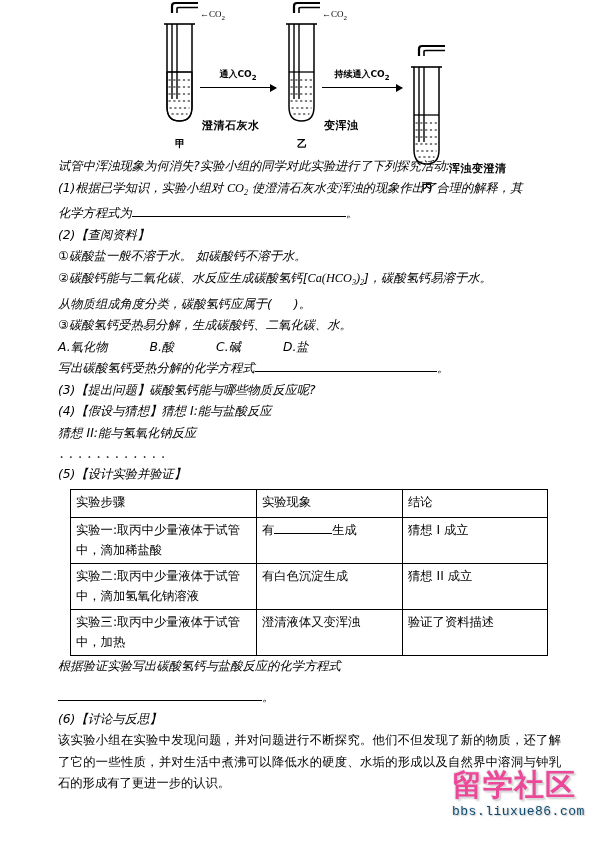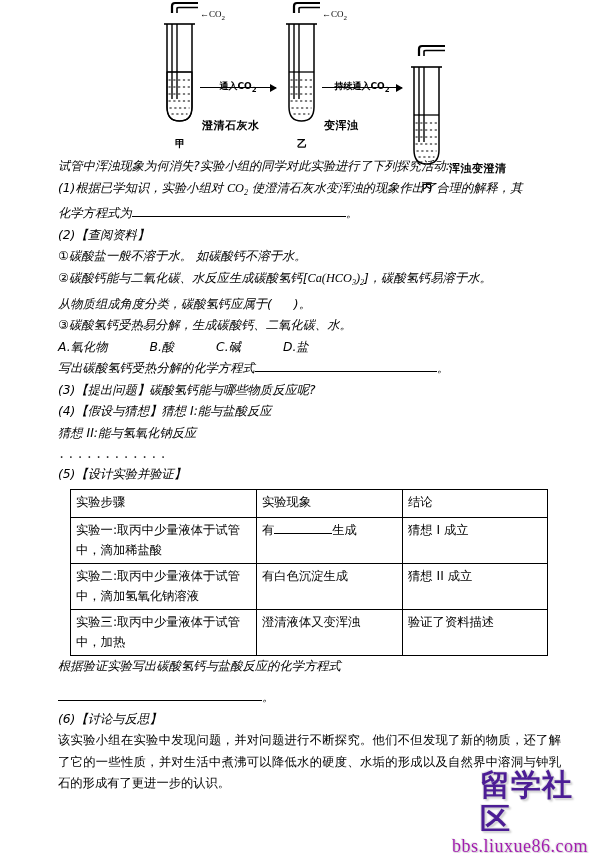--- a/index.html
+++ b/index.html
@@ -72,7 +72,7 @@
   #arrow-2 { left: 172px; top: 68px; width: 80px; }
   .arrow-text {
     position: absolute;
-    top: 12px;
+    top: 0;
     left: 0;
     width: 100%;
     text-align: center;

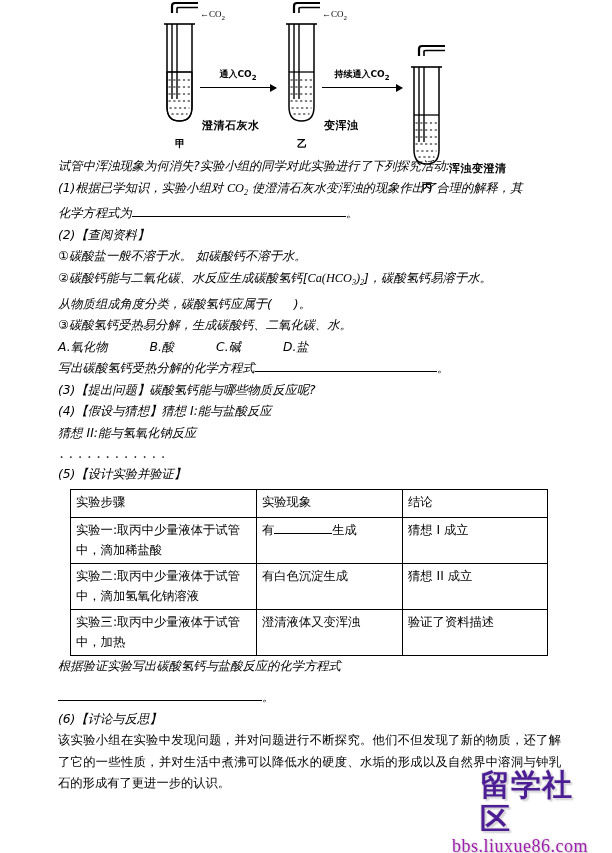--- a/index.html
+++ b/index.html
@@ -193,14 +193,13 @@
   #wm-main {
     font-size: 30px;
     font-weight: bold;
-    color: #4c1d95;
+    color: #ec4899;
     font-family: "DejaVu Sans", sans-serif;
     letter-spacing: 1px;
     text-shadow:
       1px 1px 0 #d8d8d8, -1px -1px 0 #eaeaea,
       2px 2px 2px #cfcfcf, 0 0 1px #c8c8c8;
     line-height: 34px;
-    margin-left: 28px;
   }
   #wm-sub {
     font-size: 18px;

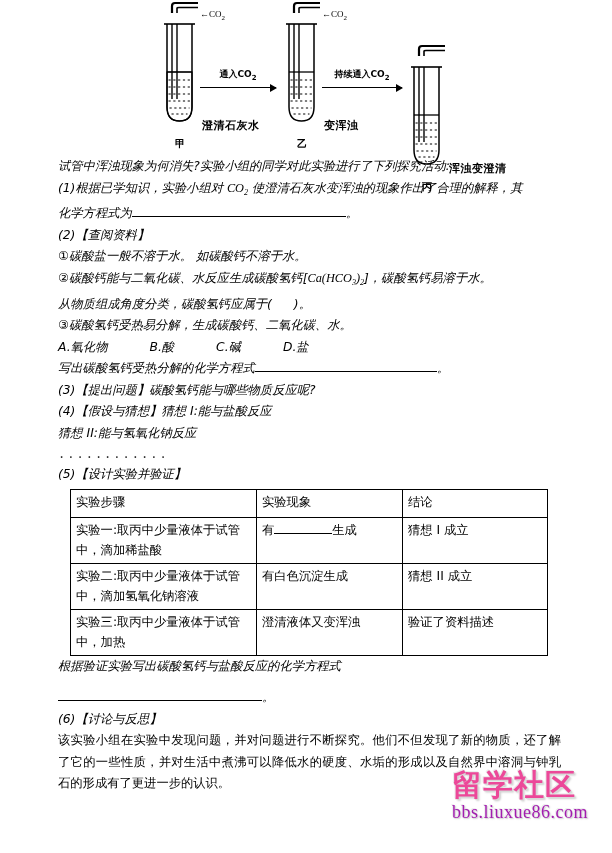--- a/index.html
+++ b/index.html
@@ -202,9 +202,9 @@
     line-height: 34px;
   }
   #wm-sub {
-    font-size: 18px;
-    color: #a21caf;
-    font-family: Liberation Serif, serif;
+    font-size: 13px;
+    color: #0c4a6e;
+    font-family: Liberation Mono, monospace;
     letter-spacing: 0.5px;
     text-shadow:
       1px 1px 0 #dcdcdc, -1px -1px 0 #ececec,

